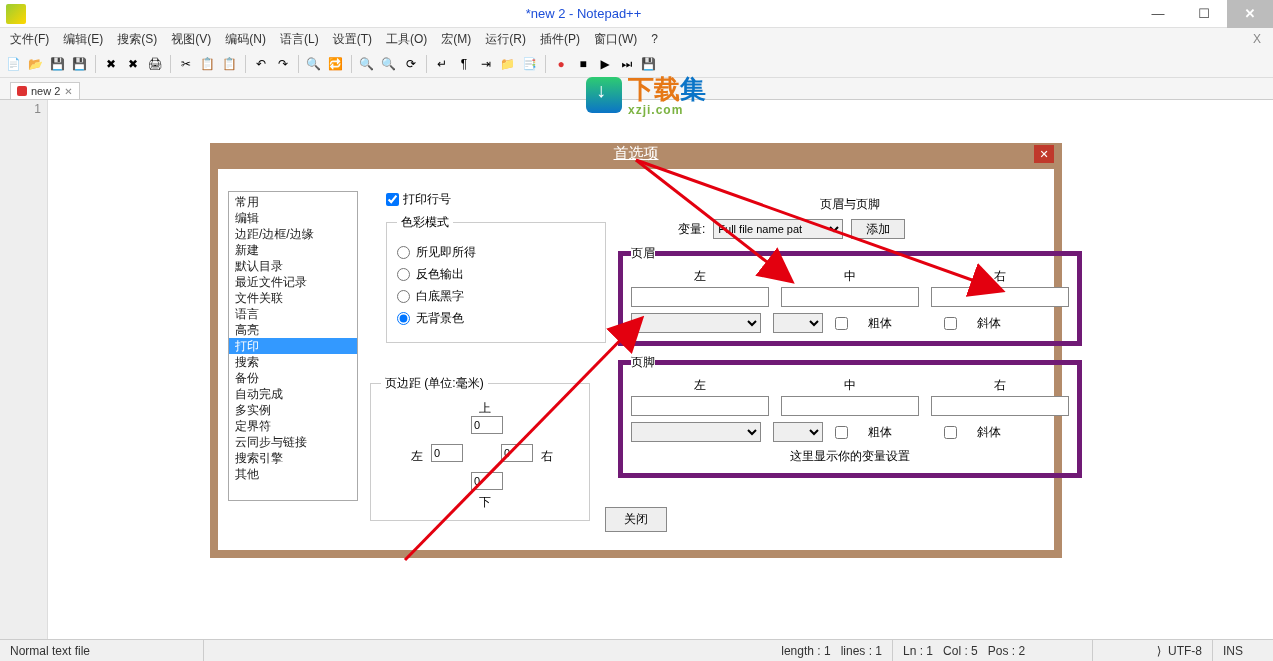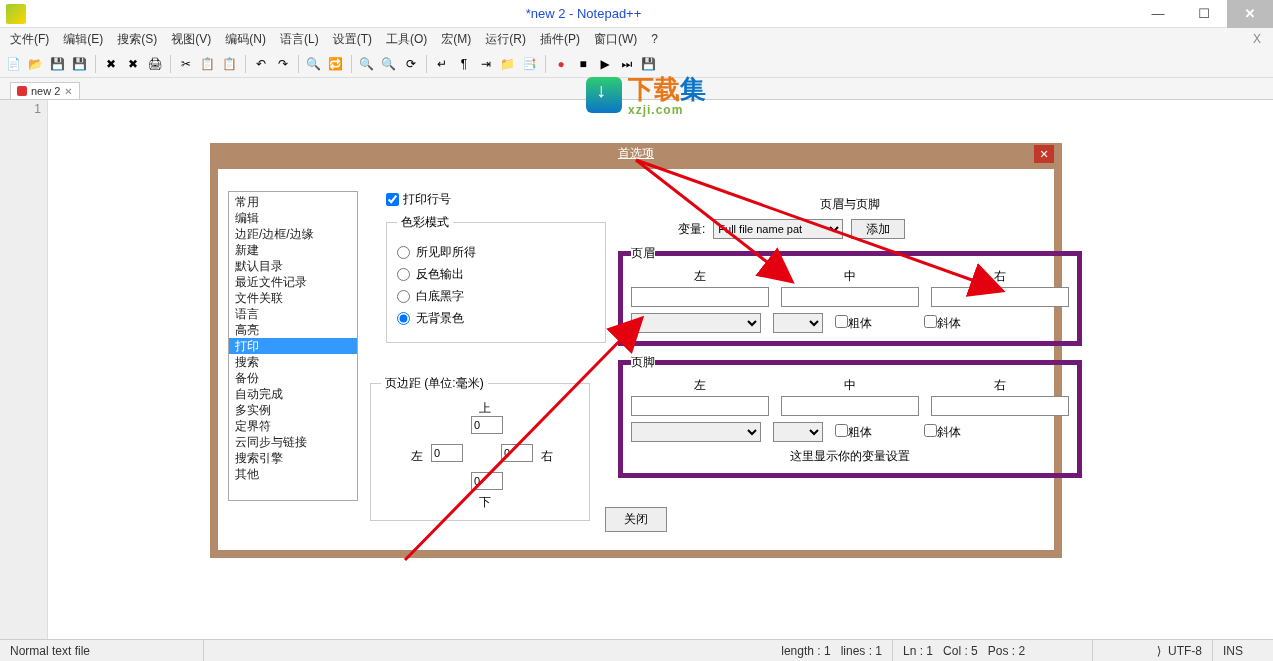--- a/index.html
+++ b/index.html
@@ -45,7 +45,7 @@
 
 
 .dialog{position:absolute; left:210px; top:143px; width:852px; height:415px; background:#fff; border:8px solid #b38b6a; z-index:100;}
-.dialog .dlg-title{height:24px; background:#b38b6a; color:#fff; text-align:center; line-height:16px; margin-top:-6px; font-size:12px;text-decoration:underline;}
+.dialog .dlg-title{height:24px; background:#b38b6a; color:#fff; text-align:center; line-height:16px; margin-top:-6px; font-size:15px;text-decoration:underline;}
 .dialog .dlg-close{position:absolute; right:0px; top:-6px; width:20px; height:18px; background:#c0392b; color:#fff; text-align:center; line-height:18px; font-size:11px;}
 
 .dlg-body{position:absolute; left:10px; top:40px; right:10px; bottom:10px;}

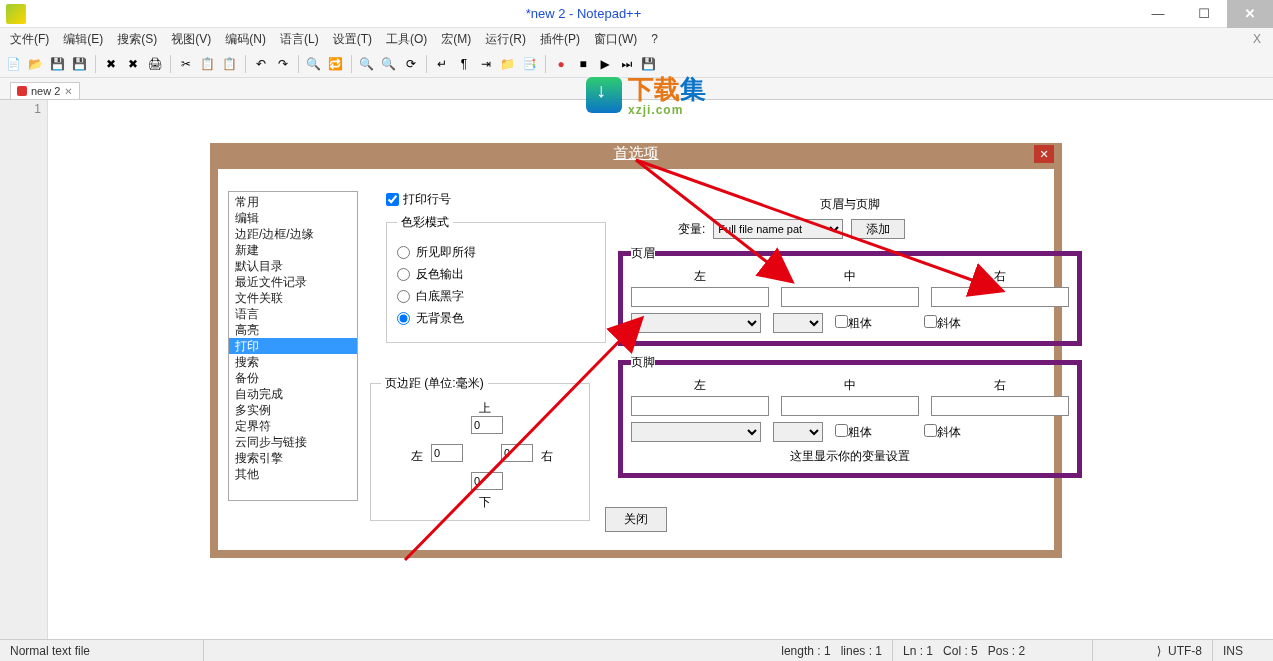--- a/index.html
+++ b/index.html
@@ -78,7 +78,7 @@
 .col input[type=text]{width:100%; height:20px; border:1px solid #888;}
 .row2{display:flex; gap:12px; margin-top:6px; align-items:center;}
 .row2 select{height:20px; border:1px solid #888;}
-.row2 .ck{display:flex; align-items:flex-start; gap:0; font-size:12px;}
+.row2 .ck{display:flex; align-items:center; gap:20px; font-size:12px;}
 .varhint{text-align:center; font-size:12px; margin-top:6px;}
 
 .dlg-bottom{position:absolute; left:0; right:0; bottom:8px; text-align:center;}

